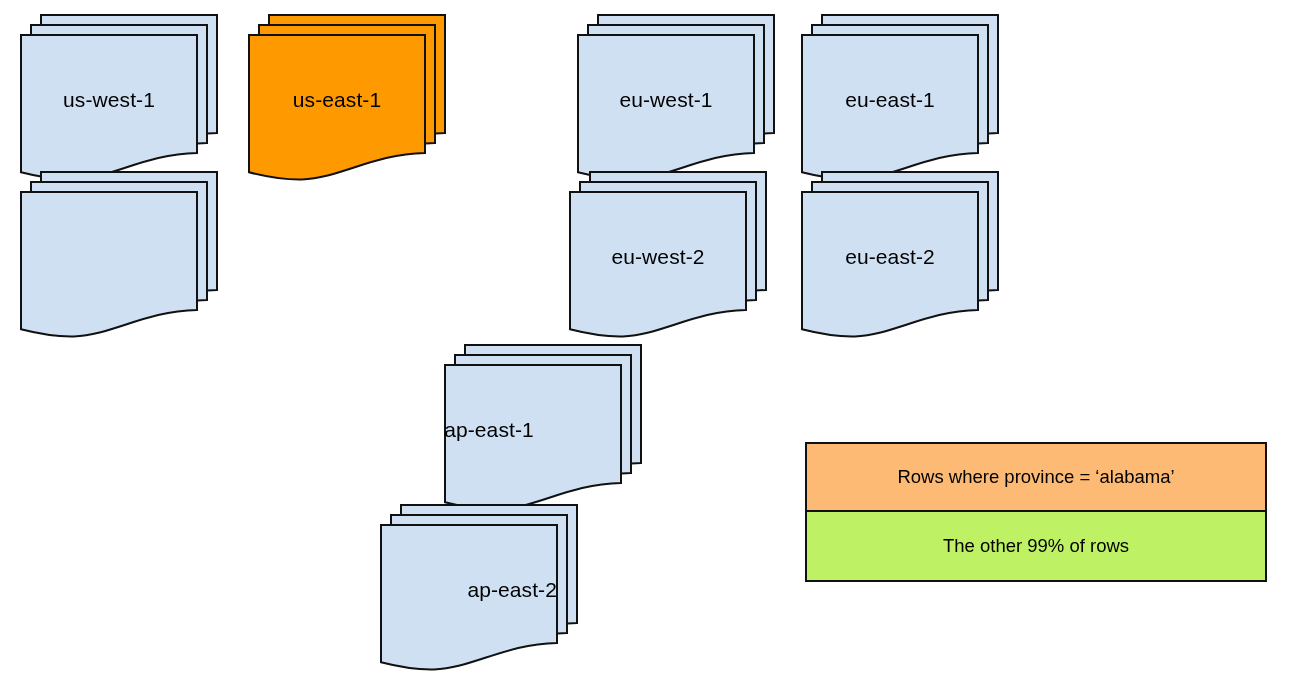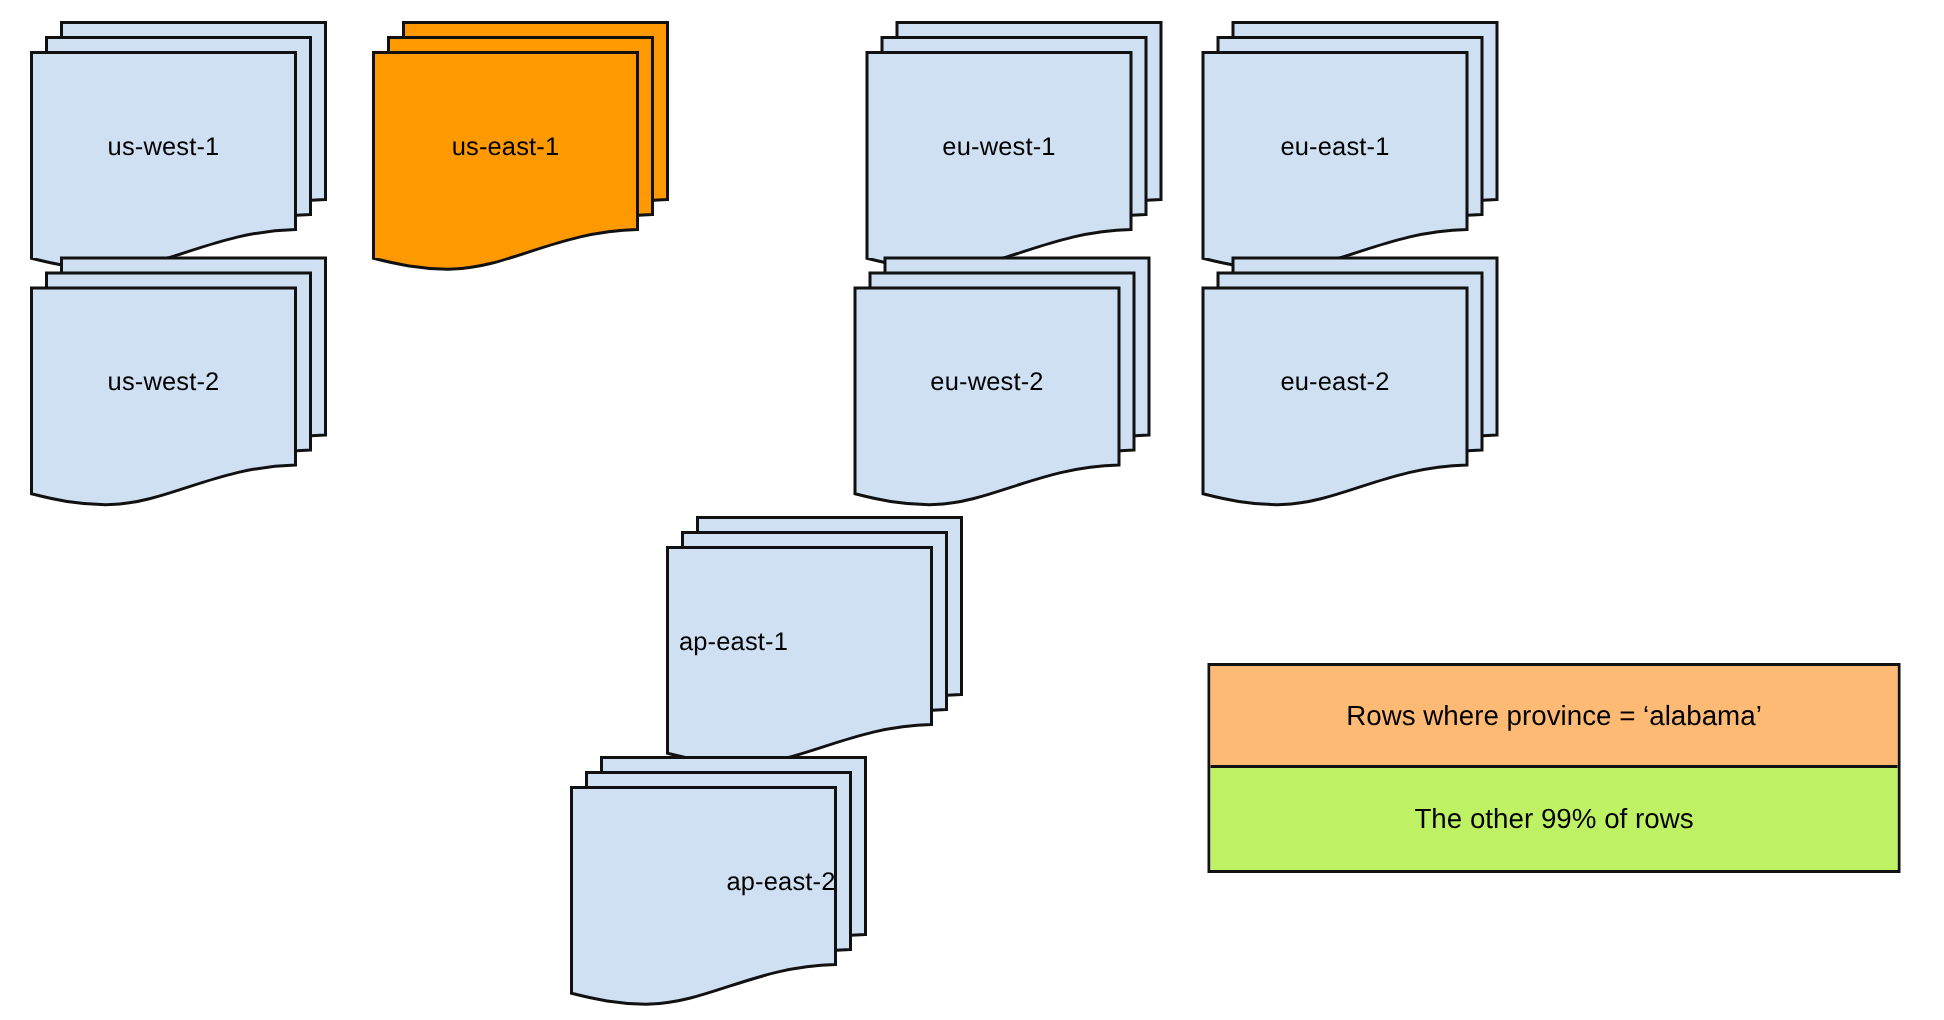--- a/index.html
+++ b/index.html
@@ -42,7 +42,7 @@
     top: 0;
     width: 176px;
     text-align: center;
-    font-size: 17px;
+    font-size: 21px;
     color: #000000;
     letter-spacing: 0.1px;
     white-space: nowrap;

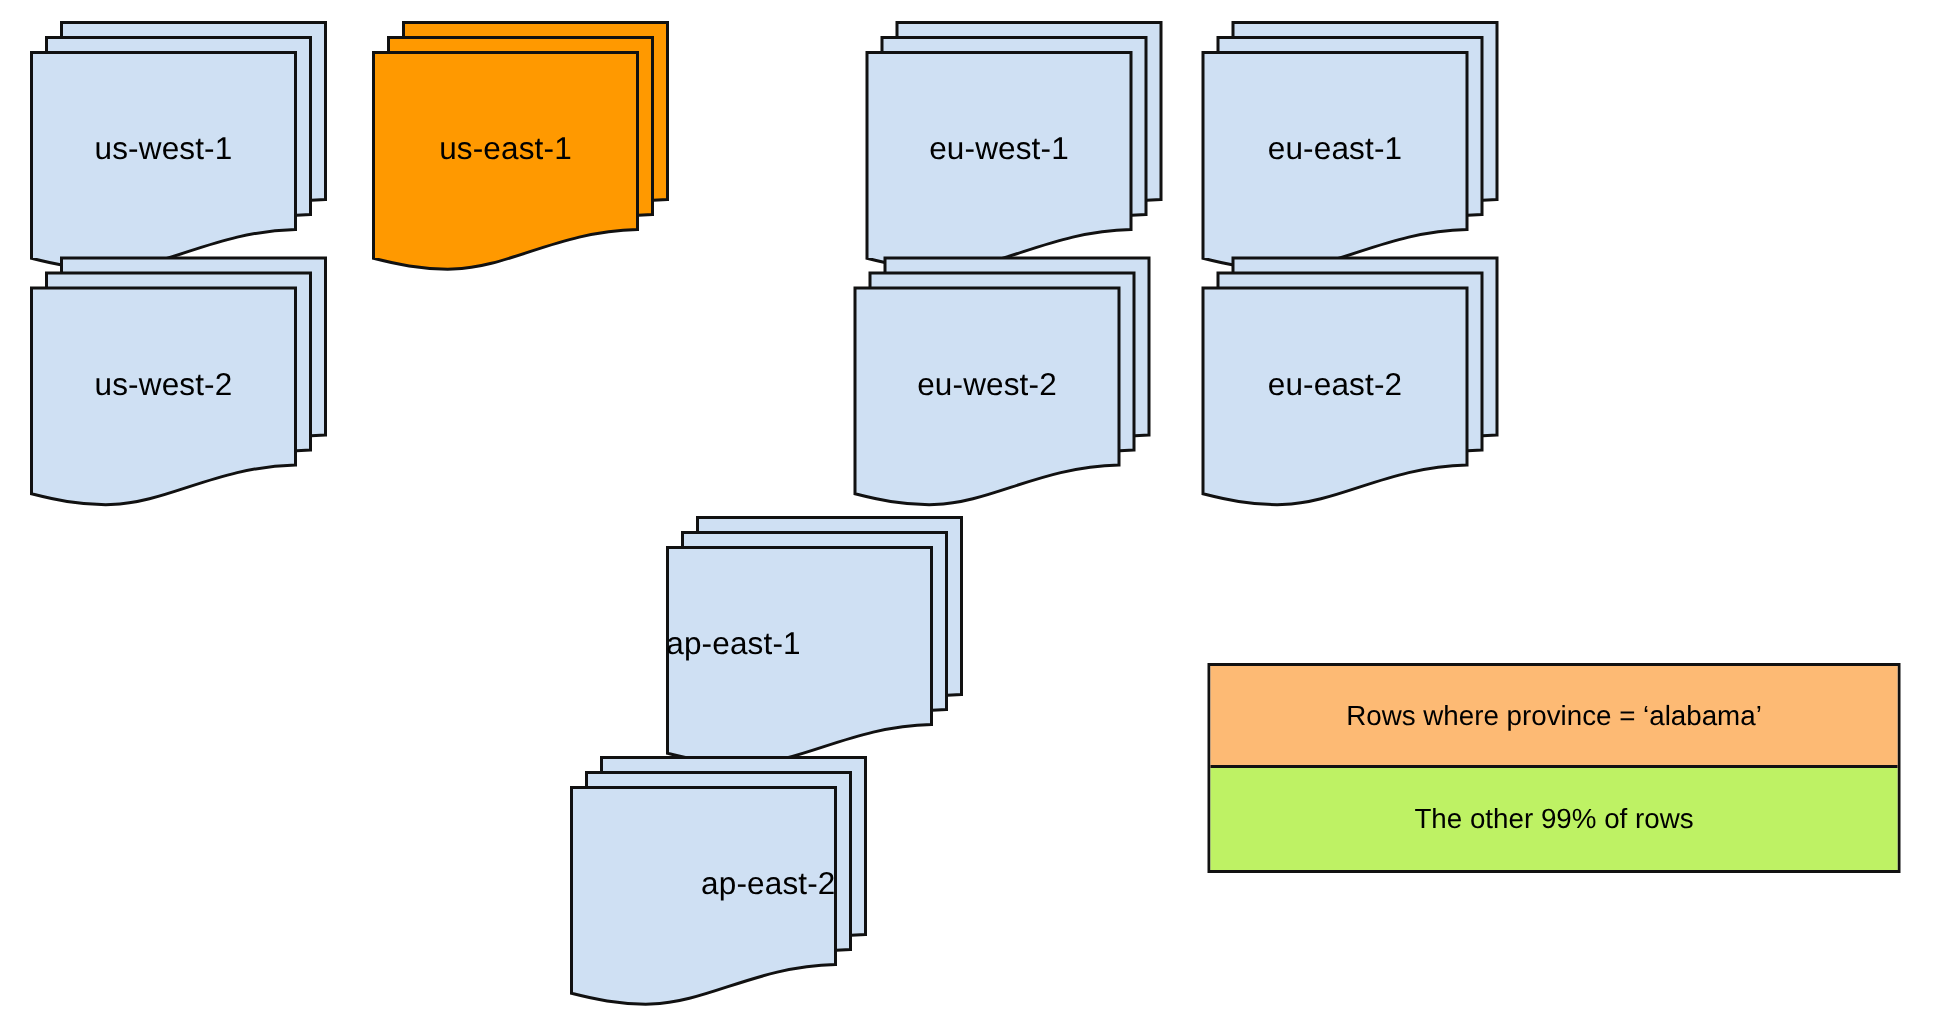--- a/index.html
+++ b/index.html
@@ -118,7 +118,6 @@
         <path d="M 10 10 L 186 10 L 186 128 C 133.2 129.2 101.52000000000001 153.2 62.8 154.4 C 41.68 154.88 24.08 150.8 10 147.2 Z" fill="#cfe0f3" stroke="#111111" stroke-width="2" stroke-linejoin="miter"></path>
         <path d="M 0 20 L 176 20 L 176 138 C 123.19999999999999 139.2 91.52000000000001 163.2 52.8 164.4 C 31.68 164.88 14.08 160.8 0 157.2 Z" fill="#cfe0f3" stroke="#111111" stroke-width="2" stroke-linejoin="miter"></path>
       </svg>
-      <div class="doc-label" style="top: 73px;">us-west-2</div>
     </div>
     <div class="doc-stack" style="left: 570px; top: 172px;">
       <svg viewBox="0 0 218 160">

